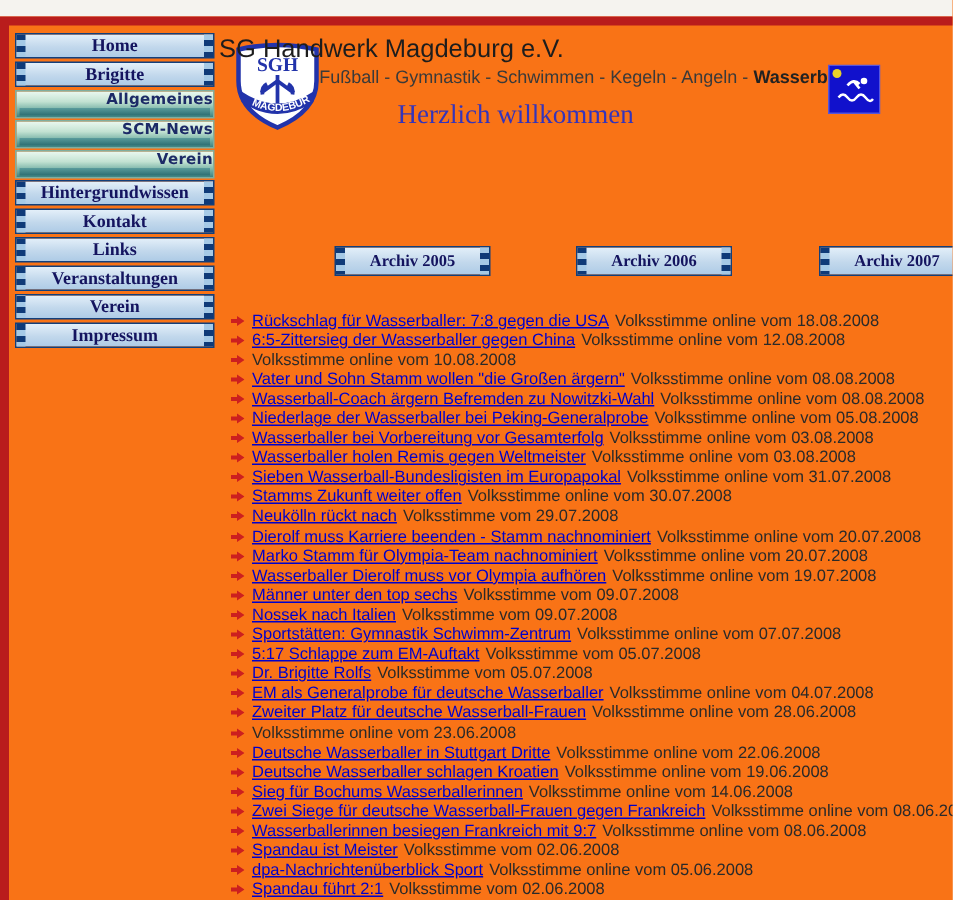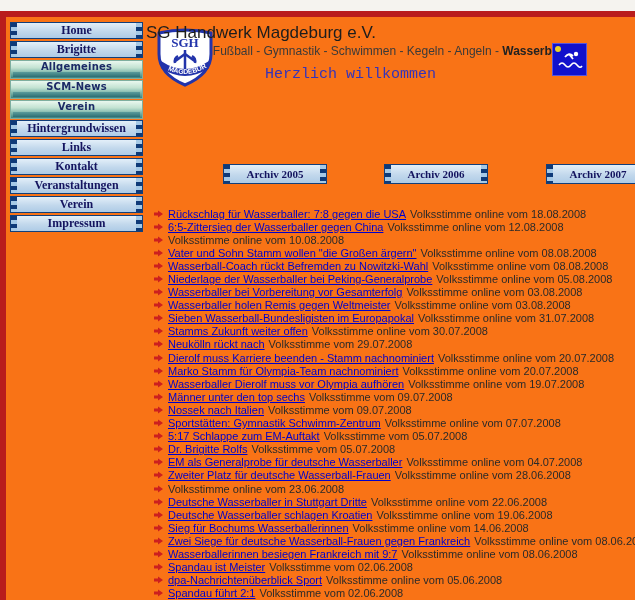--- a/index.html
+++ b/index.html
@@ -33,7 +33,7 @@
     height:19px;margin-bottom:1px;border:1px solid #7fae9f;
     background:linear-gradient(180deg,#eaf8ef 0%,#c3e2d2 40%,#77b2a6 72%,#3e8382 100%);
     font-family:"DejaVu Sans", sans-serif;font-size:10px;color:#1c2a66;
-    padding-bottom:6px;letter-spacing:0.2px;
+    padding-bottom:6px;letter-spacing:0.2px;justify-content:flex-end;
   }
   .side-btn.sub::before{display:none;}
   .side-btn.sub::after{

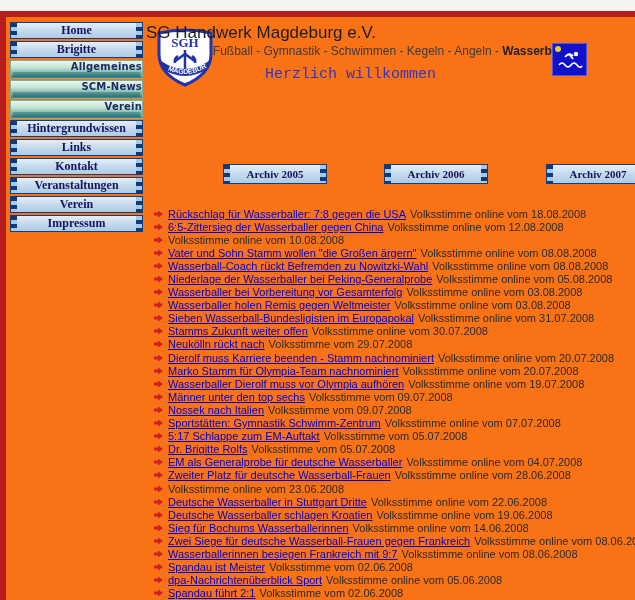--- a/index.html
+++ b/index.html
@@ -48,7 +48,7 @@
     font-size:12px;color:#3a3a3a;}
   .hdr-sub b{color:#222;}
   .welcome{position:absolute;left:259px;top:49px;
-    font-family:Liberation Mono, monospace;font-size:15px;color:#3434bb;}
+    font-family:Liberation Serif, serif;font-size:18px;color:#3434bb;}
   .logo{position:absolute;left:144px;top:9px;}
   .wp-icon{position:absolute;left:546px;top:26px;}
 

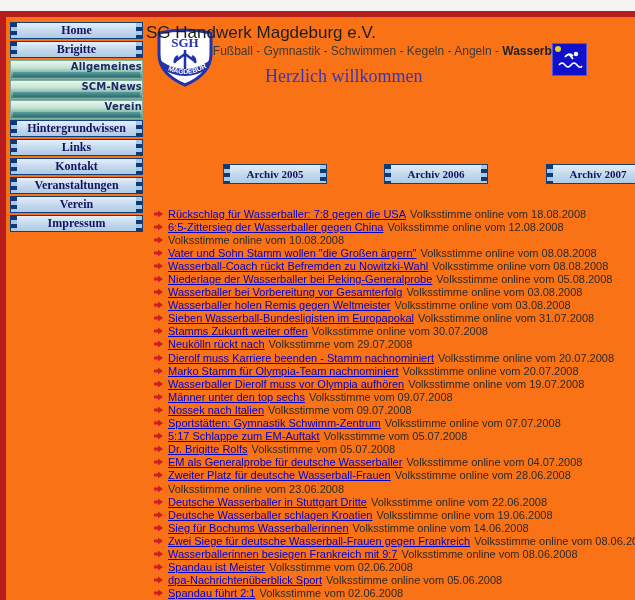--- a/index.html
+++ b/index.html
@@ -93,10 +93,10 @@
         <span>Hintergrundwissen</span>
       </div>
       <div class="side-btn">
+        <span>Kontakt</span>
+      </div>
+      <div class="side-btn">
         <span>Links</span>
-      </div>
-      <div class="side-btn">
-        <span>Kontakt</span>
       </div>
       <div class="side-btn">
         <span>Veranstaltungen</span>

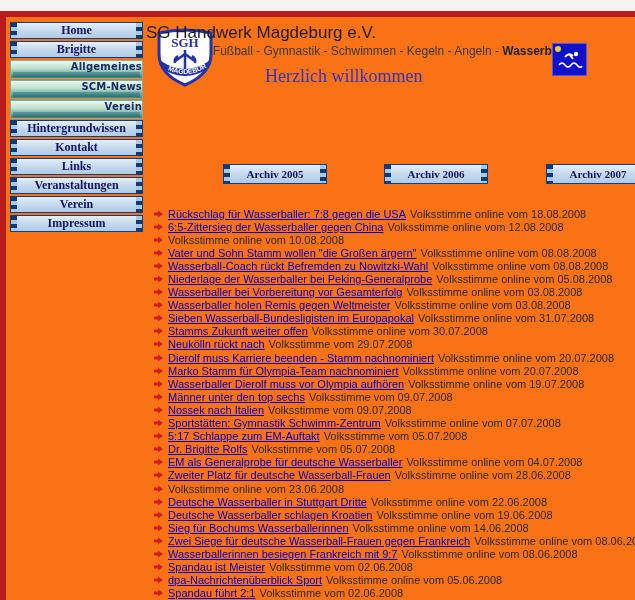--- a/index.html
+++ b/index.html
@@ -187,7 +187,7 @@
             <path d="M0,2.6 h4 V0.6 l5,3.4 -5,3.4 V5.4 H0 Z" fill="#cc1f1f"></path>
           </svg>
         </span>
-    <span class="news-link">Wasserball-Coach rückt Befremden zu Nowitzki-Wahl</span>
+    <span class="news-link">Wasserball-Coach ärgern Befremden zu Nowitzki-Wahl</span>
     <span class="news-src">Volksstimme online vom 08.08.2008</span>
   </div>
       <div class="news-row">

